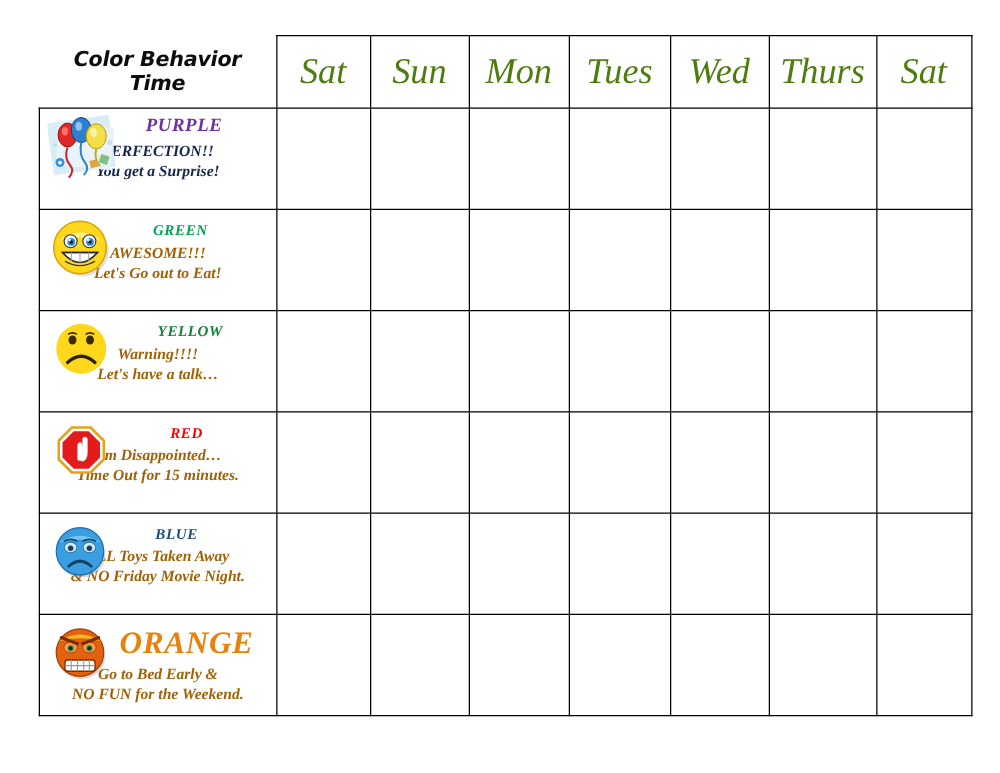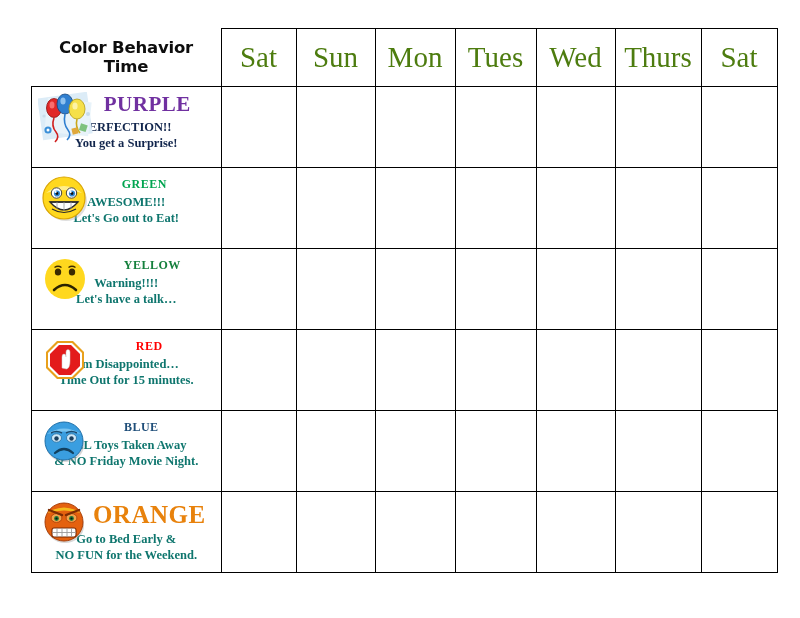--- a/index.html
+++ b/index.html
@@ -19,6 +19,7 @@
     width: 800px;
     height: 618px;
     background: #ffffff;
+    font-style: italic;
   }
 
   table.chart {

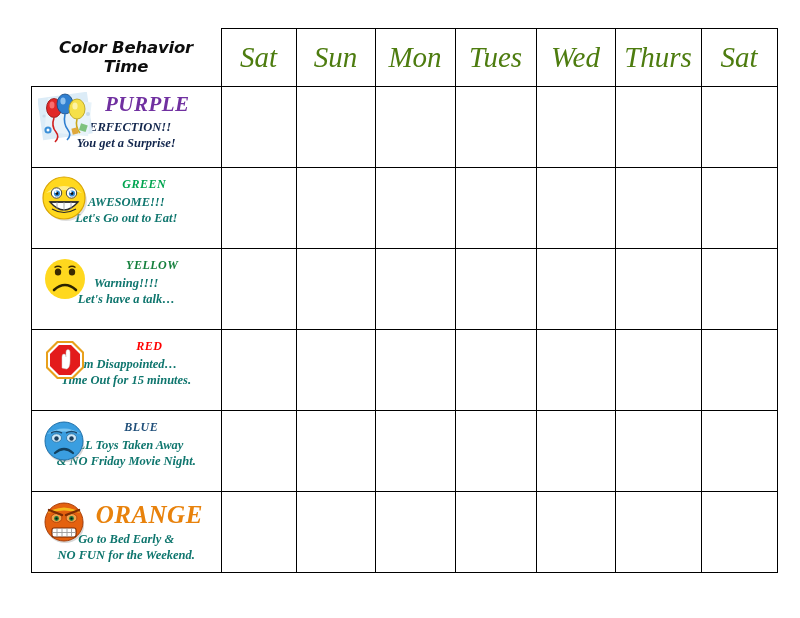--- a/index.html
+++ b/index.html
@@ -104,7 +104,7 @@
 
   
   .row-purple .sub1, .row-purple .sub2 { color: #12264d; }
-  .row-purple .color-word { padding-top: 6px; font-size: 21px; }
+  .row-purple .color-word { padding-top: 6px; font-size: 15px; }
 
   .row-yellow .color-word { padding-left: 52px; }
   .row-red .color-word { padding-left: 46px; }

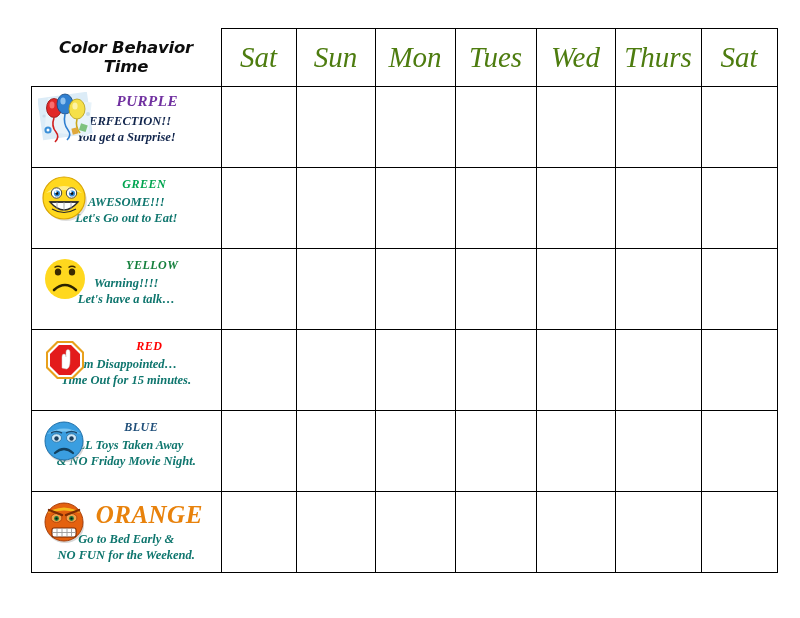--- a/index.html
+++ b/index.html
@@ -98,7 +98,7 @@
     font-weight: bold;
     font-size: 12.5px;
     line-height: 1.28;
-    color: #0f766e;
+    color: #a16207;
   }
   .sub1 { padding-top: 4px; }
 

